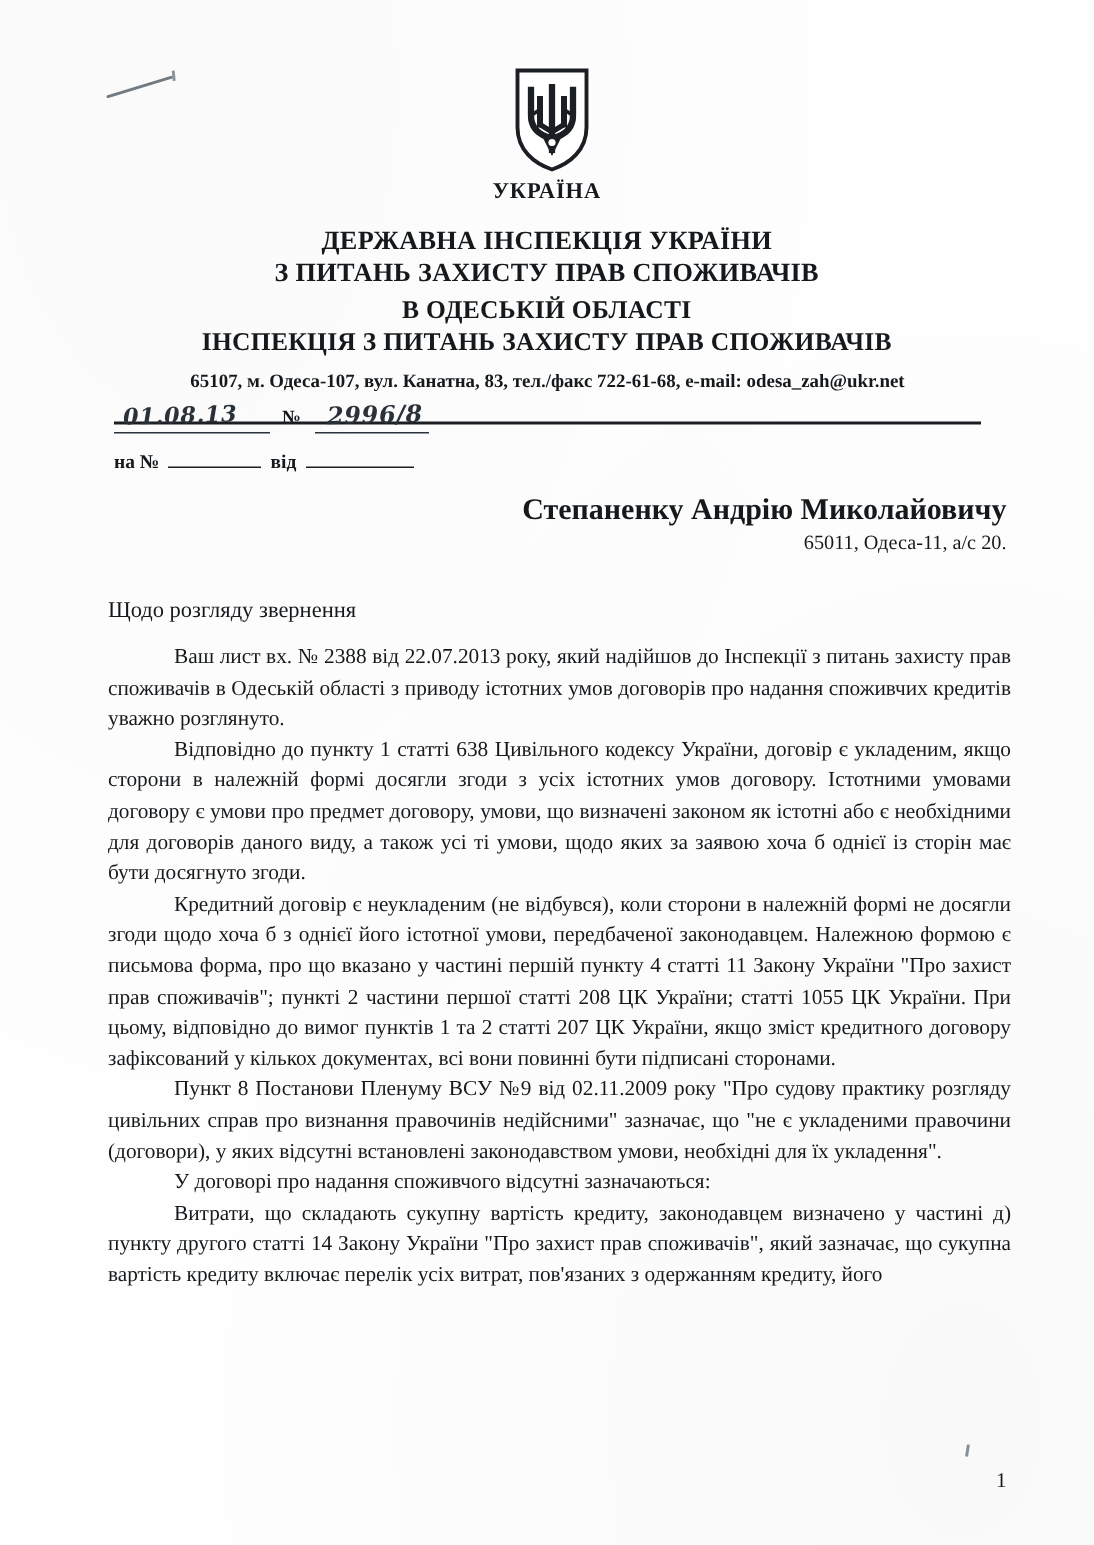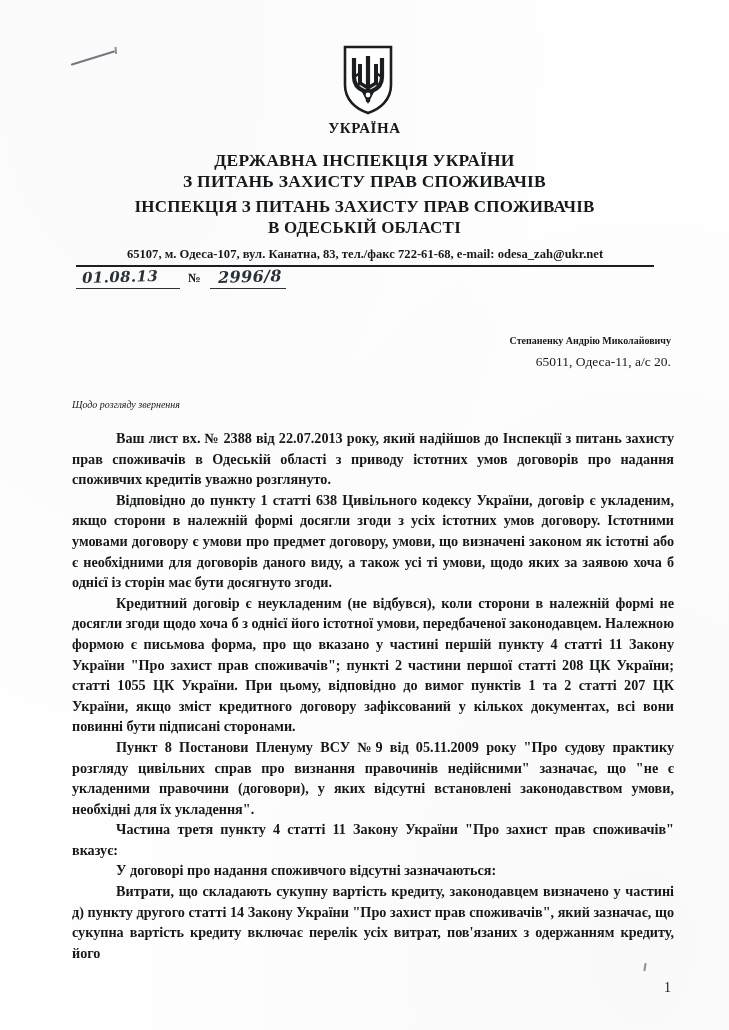--- a/index.html
+++ b/index.html
@@ -293,8 +293,8 @@
     <div>З ПИТАНЬ ЗАХИСТУ ПРАВ СПОЖИВАЧІВ</div>
   </div>
   <div class="hdr org2">
+    <div>В ОДЕСЬКІЙ ОБЛАСТІ</div>
     <div>ІНСПЕКЦІЯ З ПИТАНЬ ЗАХИСТУ ПРАВ СПОЖИВАЧІВ</div>
-    <div>В ОДЕСЬКІЙ ОБЛАСТІ</div>
   </div>
 
   <div class="addr-wrap">

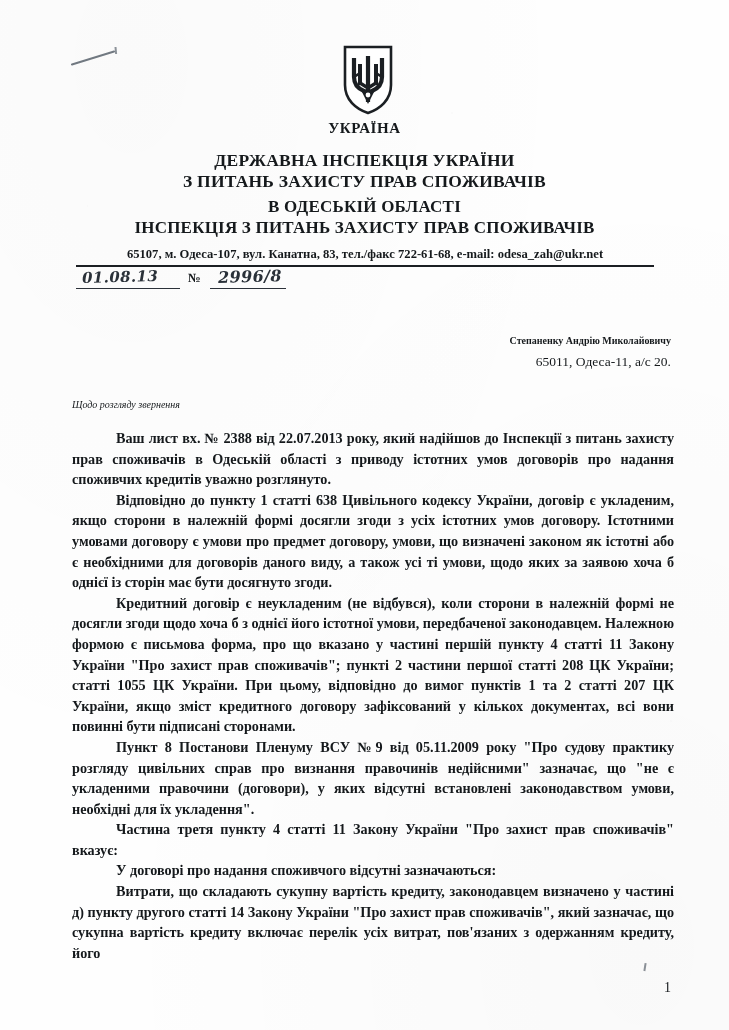--- a/index.html
+++ b/index.html
@@ -121,7 +121,7 @@
     font-size: 12.6px;
     font-weight: bold;
     white-space: nowrap;
-    padding-bottom: 2px;
+    padding-bottom: 18px;
   }
   .rule {
     width: 100%;

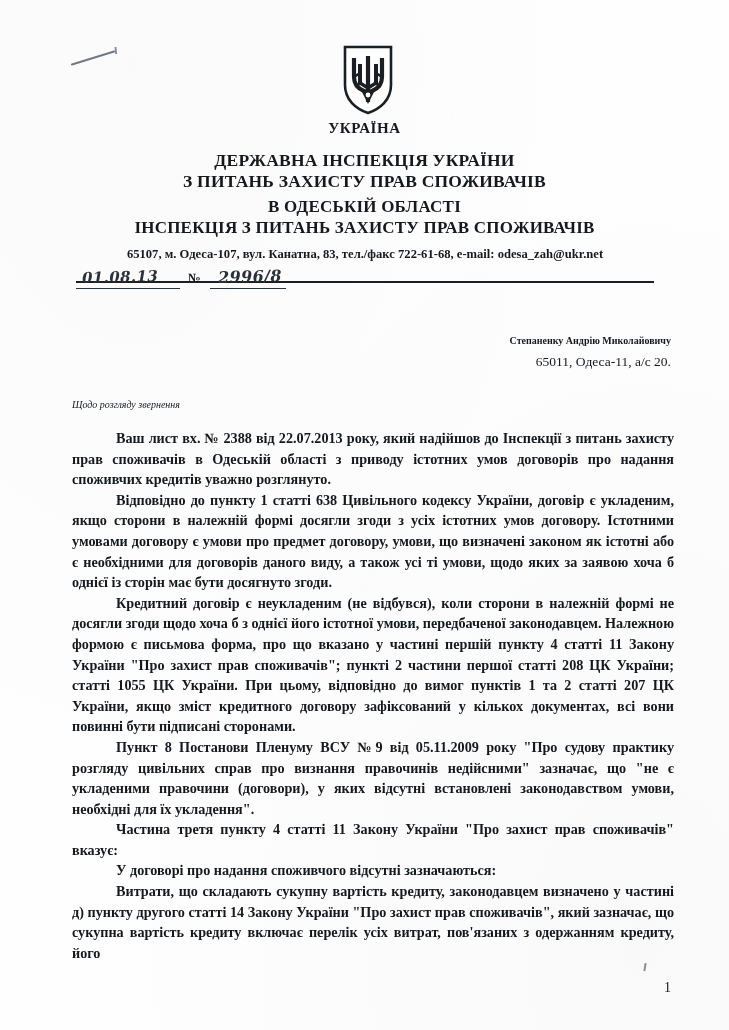--- a/index.html
+++ b/index.html
@@ -310,6 +310,9 @@
     <div class="hw-underline-2"></div>
   </div>
 
+  <div class="onref">
+    <span>на №</span><span class="blank blank-a"></span><span>від</span><span class="blank blank-b"></span>
+  </div>
 
   <div class="addressee">
     <div class="addressee-name">Степаненку Андрію Миколайовичу</div>

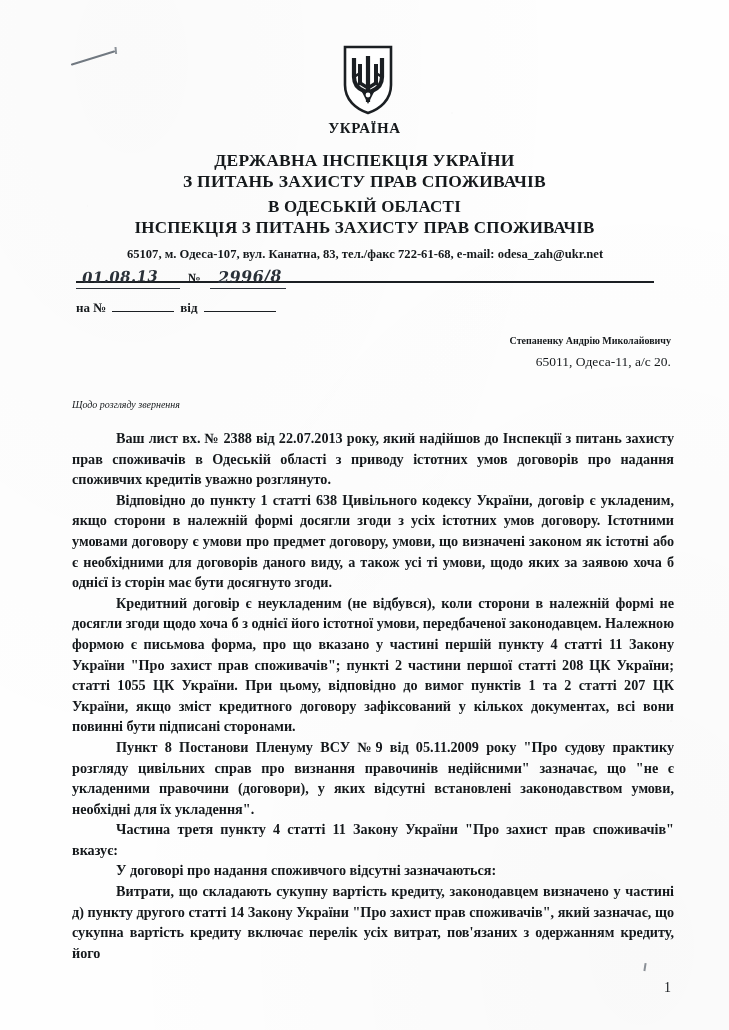--- a/index.html
+++ b/index.html
@@ -210,7 +210,7 @@
     line-height: 21px;
   }
   .addressee-name {
-    font-size: 10px;
+    font-size: 20px;
     font-weight: bold;
   }
   .addressee-addr {

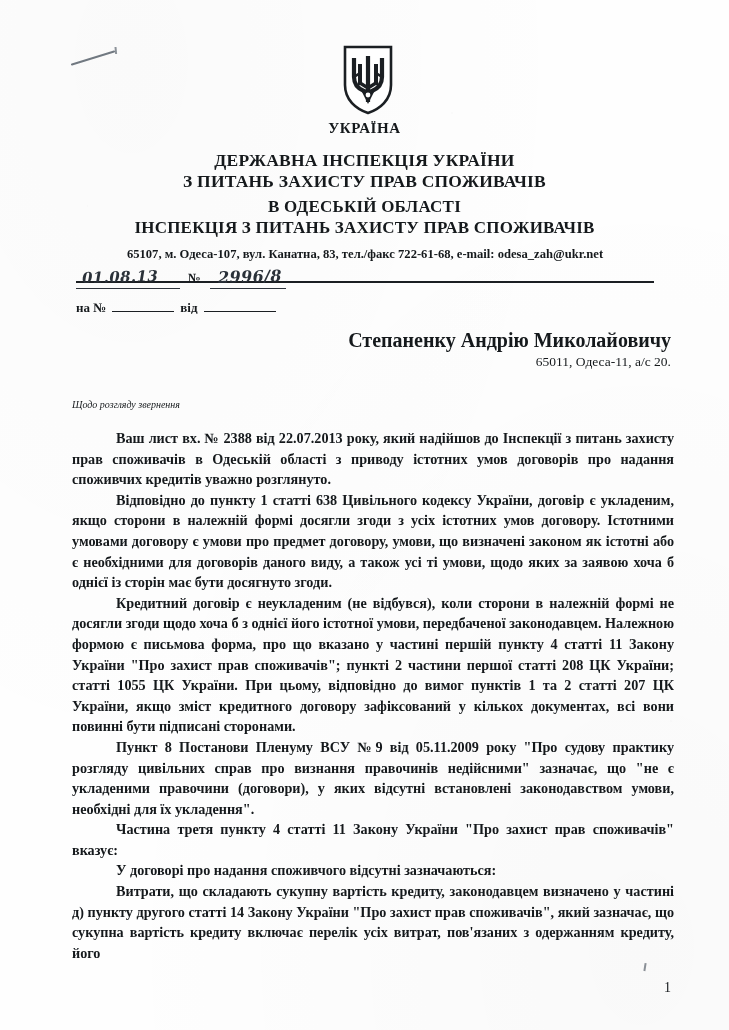--- a/index.html
+++ b/index.html
@@ -222,8 +222,7 @@
     position: absolute;
     left: 72px;
     top: 399px;
-    font-size: 10px;
-    font-style: italic;
+    font-size: 15px;
   }
 
   

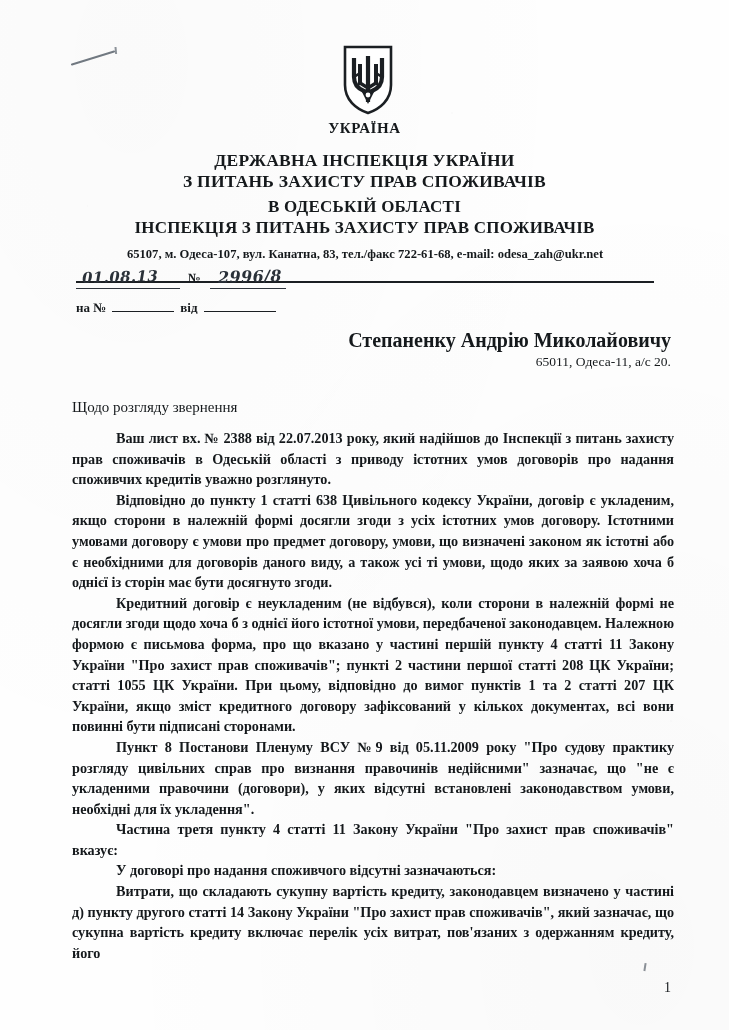--- a/index.html
+++ b/index.html
@@ -235,7 +235,6 @@
     line-height: 20.6px;
     text-align: justify;
     text-justify: inter-word;
-    font-weight: bold;
   }
   .body p {
     margin: 0;

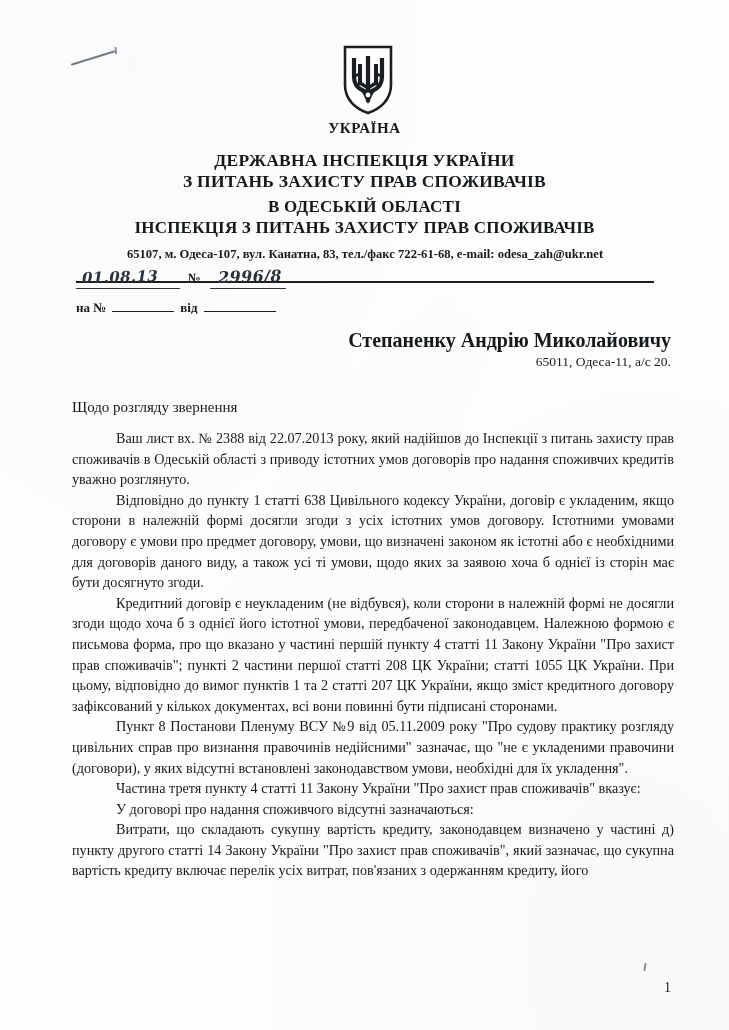--- a/index.html
+++ b/index.html
@@ -323,7 +323,7 @@
     <p>Ваш лист вх. № 2388 від 22.07.2013 року, який надійшов до Інспекції з питань захисту прав споживачів в Одеській області з приводу істотних умов договорів про надання споживчих кредитів уважно розглянуто.</p>
     <p>Відповідно до пункту 1 статті 638 Цивільного кодексу України, договір є укладеним, якщо сторони в належній формі досягли згоди з усіх істотних умов договору. Істотними умовами договору є умови про предмет договору, умови, що визначені законом як істотні або є необхідними для договорів даного виду, а також усі ті умови, щодо яких за заявою хоча б однієї із сторін має бути досягнуто згоди.</p>
     <p>Кредитний договір є неукладеним (не відбувся), коли сторони в належній формі не досягли згоди щодо хоча б з однієї його істотної умови, передбаченої законодавцем. Належною формою є письмова форма, про що вказано у частині першій пункту 4 статті 11 Закону України "Про захист прав споживачів"; пункті 2 частини першої статті 208 ЦК України; статті 1055 ЦК України. При цьому, відповідно до вимог пунктів 1 та 2 статті 207 ЦК України, якщо зміст кредитного договору зафіксований у кількох документах, всі вони повинні бути підписані сторонами.</p>
-    <p>Пункт 8 Постанови Пленуму ВСУ №9 від 05.11.2009 року "Про судову практику розгляду цивільних справ про визнання правочинів недійсними" зазначає, що "не є укладеними правочини (договори), у яких відсутні встановлені законодавством умови, необхідні для їх укладення".</p>
+    <p>Пункт 8 Постанови Пленуму ВСУ №9 від 02.11.2009 року "Про судову практику розгляду цивільних справ про визнання правочинів недійсними" зазначає, що "не є укладеними правочини (договори), у яких відсутні встановлені законодавством умови, необхідні для їх укладення".</p>
     <p>Частина третя пункту 4 статті 11 Закону України "Про захист прав споживачів" вказує:</p>
     <p>У договорі про надання споживчого відсутні зазначаються:</p>
     <p>Витрати, що складають сукупну вартість кредиту, законодавцем визначено у частині д) пункту другого статті 14 Закону України "Про захист прав споживачів", який зазначає, що сукупна вартість кредиту включає перелік усіх витрат, пов'язаних з одержанням кредиту, його</p>

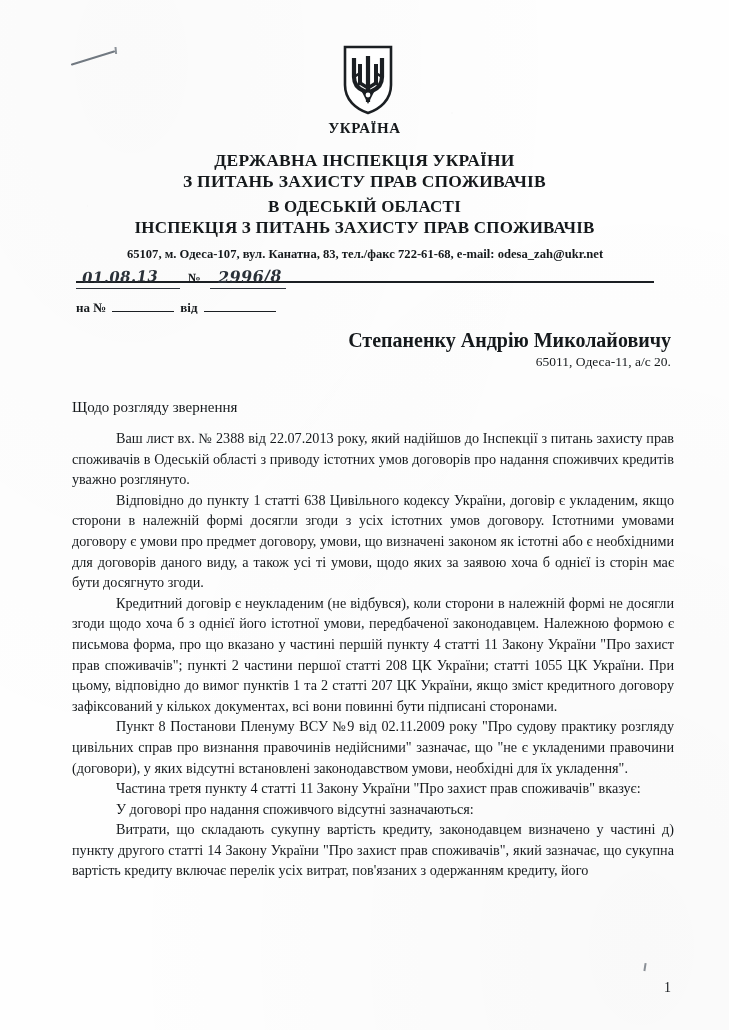--- a/index.html
+++ b/index.html
@@ -324,7 +324,6 @@
     <p>Відповідно до пункту 1 статті 638 Цивільного кодексу України, договір є укладеним, якщо сторони в належній формі досягли згоди з усіх істотних умов договору. Істотними умовами договору є умови про предмет договору, умови, що визначені законом як істотні або є необхідними для договорів даного виду, а також усі ті умови, щодо яких за заявою хоча б однієї із сторін має бути досягнуто згоди.</p>
     <p>Кредитний договір є неукладеним (не відбувся), коли сторони в належній формі не досягли згоди щодо хоча б з однієї його істотної умови, передбаченої законодавцем. Належною формою є письмова форма, про що вказано у частині першій пункту 4 статті 11 Закону України "Про захист прав споживачів"; пункті 2 частини першої статті 208 ЦК України; статті 1055 ЦК України. При цьому, відповідно до вимог пунктів 1 та 2 статті 207 ЦК України, якщо зміст кредитного договору зафіксований у кількох документах, всі вони повинні бути підписані сторонами.</p>
     <p>Пункт 8 Постанови Пленуму ВСУ №9 від 02.11.2009 року "Про судову практику розгляду цивільних справ про визнання правочинів недійсними" зазначає, що "не є укладеними правочини (договори), у яких відсутні встановлені законодавством умови, необхідні для їх укладення".</p>
-    <p>Частина третя пункту 4 статті 11 Закону України "Про захист прав споживачів" вказує:</p>
     <p>У договорі про надання споживчого відсутні зазначаються:</p>
     <p>Витрати, що складають сукупну вартість кредиту, законодавцем визначено у частині д) пункту другого статті 14 Закону України "Про захист прав споживачів", який зазначає, що сукупна вартість кредиту включає перелік усіх витрат, пов'язаних з одержанням кредиту, його</p>
   </div>

